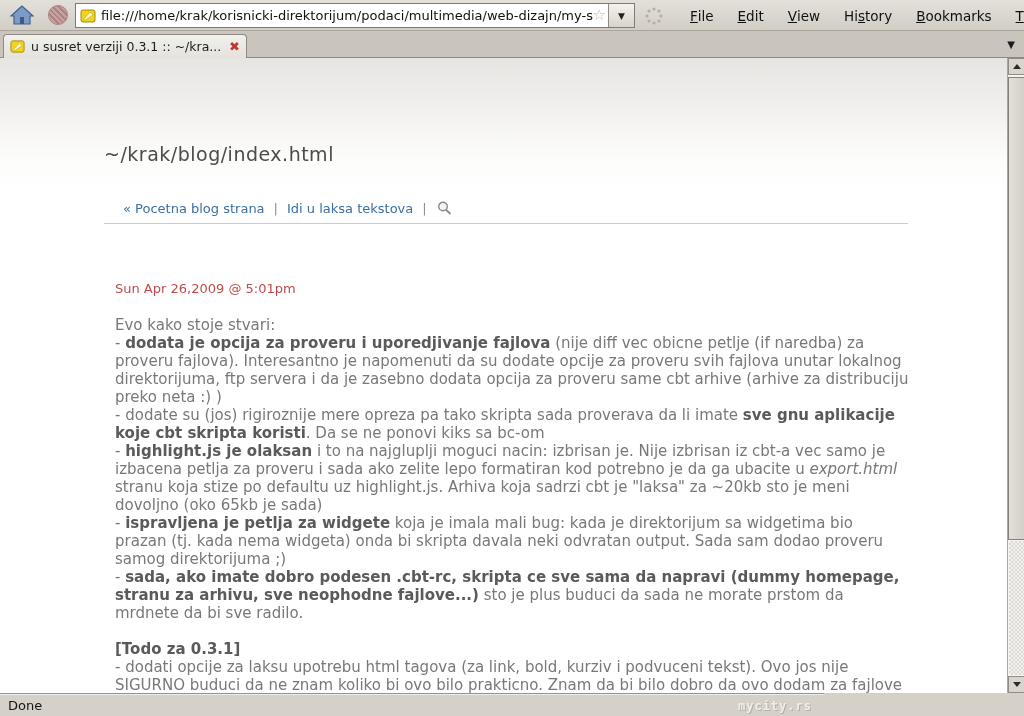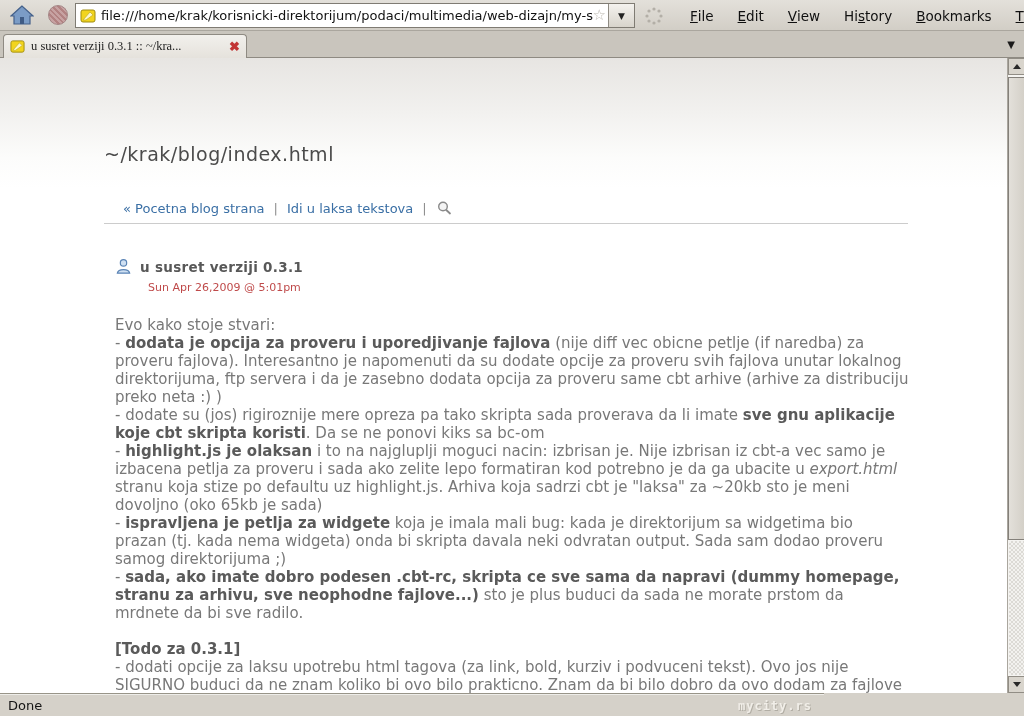--- a/index.html
+++ b/index.html
@@ -29,7 +29,7 @@
     background:#c9c5bd;border-bottom:1px solid #8e8a82;}
   .tab{position:absolute;left:3px;top:3px;width:244px;height:24px;
     background:linear-gradient(#f2f0ec,#e5e2dc);border:1px solid #8e8a82;border-bottom:none;
-    border-radius:4px 4px 0 0;display:flex;align-items:center;padding:0 6px;font-family:Liberation Serif, serif;}
+    border-radius:4px 4px 0 0;display:flex;align-items:center;padding:0 6px;}
   .tab-label{flex:1;font-size:12.5px;color:#1c1c1c;white-space:nowrap;overflow:hidden;margin-left:6px;}
   .tab-close{color:#c23535;font-weight:bold;font-size:13px;margin-left:4px;}
   .tablist-arrow{position:absolute;right:9px;top:8px;font-size:10px;color:#1a1a1a;}

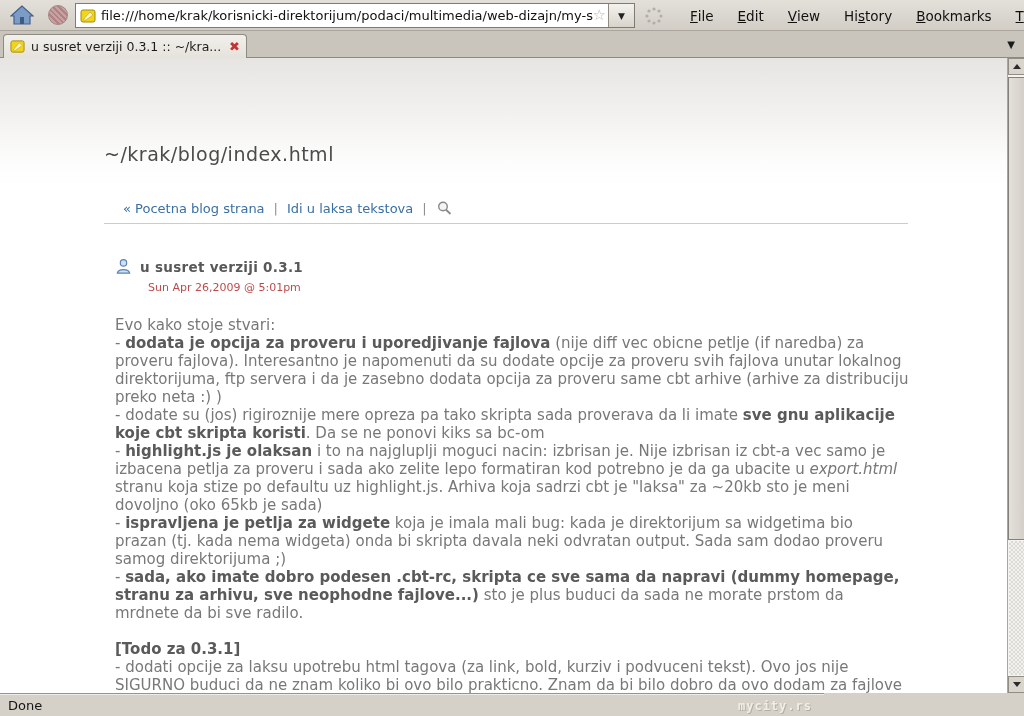--- a/index.html
+++ b/index.html
@@ -159,13 +159,6 @@
 
   <div class="page-hr"></div>
 
-  <div class="post-head">
-    <svg width="17" height="17" viewBox="0 0 16 16">
-      <circle cx="8" cy="4.6" r="3" fill="#cfe0f2" stroke="#5b84b5" stroke-width="1.1"></circle>
-      <path d="M2.2,14.3 C3,9.8 13,9.8 13.8,14.3 Z" fill="#cfe0f2" stroke="#5b84b5" stroke-width="1.1"></path>
-    </svg>
-    <span class="post-title">u susret verziji 0.3.1</span>
-  </div>
   <div class="post-date">Sun Apr 26,2009 @ 5:01pm</div>
 
   <div class="post-body" id="post-body"><span>Evo kako stoje stvari:</span><br><span>- </span><b>dodata je opcija za proveru i uporedjivanje fajlova</b><span> (nije diff vec obicne petlje (if naredba) za proveru fajlova). Interesantno je napomenuti da su dodate opcije za proveru svih fajlova unutar lokalnog direktorijuma, ftp servera i da je zasebno dodata opcija za proveru same cbt arhive (arhive za distribuciju preko neta :) )</span><br><span>- dodate su (jos) rigiroznije mere opreza pa tako skripta sada proverava da li imate </span><b>sve gnu aplikacije koje cbt skripta koristi</b><span>. Da se ne ponovi kiks sa bc-om</span><br><span>- </span><b>highlight.js je olaksan</b><span> i to na najgluplji moguci nacin: izbrisan je. Nije izbrisan iz cbt-a vec samo je izbacena petlja za proveru i sada ako zelite lepo formatiran kod potrebno je da ga ubacite u </span><i>export.html</i><span> stranu koja stize po defaultu uz highlight.js. Arhiva koja sadrzi cbt je "laksa" za ~20kb sto je meni dovoljno (oko 65kb je sada)</span><br><span>- </span><b>ispravljena je petlja za widgete</b><span> koja je imala mali bug: kada je direktorijum sa widgetima bio prazan (tj. kada nema widgeta) onda bi skripta davala neki odvratan output. Sada sam dodao proveru samog direktorijuma ;)</span><br><span>- </span><b>sada, ako imate dobro podesen .cbt-rc, skripta ce sve sama da napravi (dummy homepage, stranu za arhivu, sve neophodne fajlove...)</b><span> sto je plus buduci da sada ne morate prstom da mrdnete da bi sve radilo.</span><br><br><b>[Todo za 0.3.1]</b><br><span>- dodati opcije za laksu upotrebu html tagova (za link, bold, kurziv i podvuceni tekst). Ovo jos nije SIGURNO buduci da ne znam koliko bi ovo bilo prakticno. Znam da bi bilo dobro da ovo dodam za fajlove koje korisnik kaci na net (kada vi ukucate $FILE_imefajla da se sve to automatski pretvori u link koji vodi do lokalnog blog direktorijuma sa tim fajlom). Ako ne ubacim za html tagove znam da cu za lokalne fajlove da dodam ovu opciju SIGURNO. Samo da razradim detalje.</span></div>

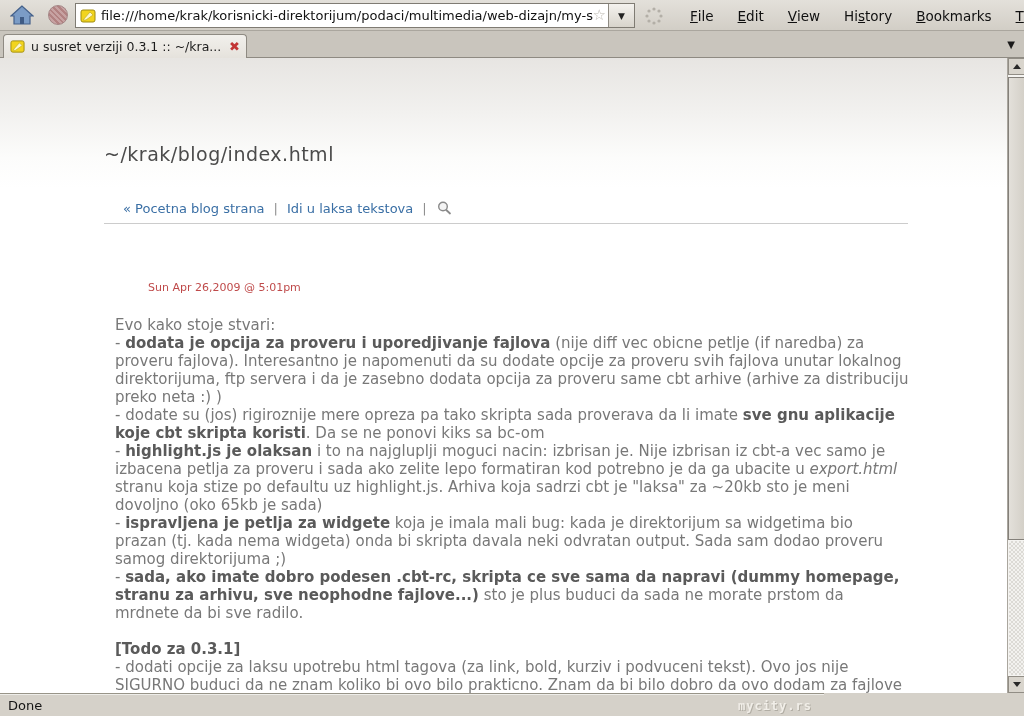--- a/index.html
+++ b/index.html
@@ -48,7 +48,7 @@
 
   .post-head{position:absolute;left:115px;top:200px;display:flex;align-items:center;}
   .post-title{font-size:13.5px;font-weight:bold;color:#585858;margin-left:8px;letter-spacing:.3px;}
-  .post-date{position:absolute;left:115px;top:223px;font-size:11px;color:#bf4a4a;margin-left:33px;}
+  .post-date{position:absolute;left:115px;top:223px;font-size:13px;color:#bf4a4a;}
   .post-body{position:absolute;left:115px;top:258px;width:794px;font-size:15px;
     line-height:18px;color:#787878;}
   .post-body b{color:#5a5a5a;margin-top:18px;}

